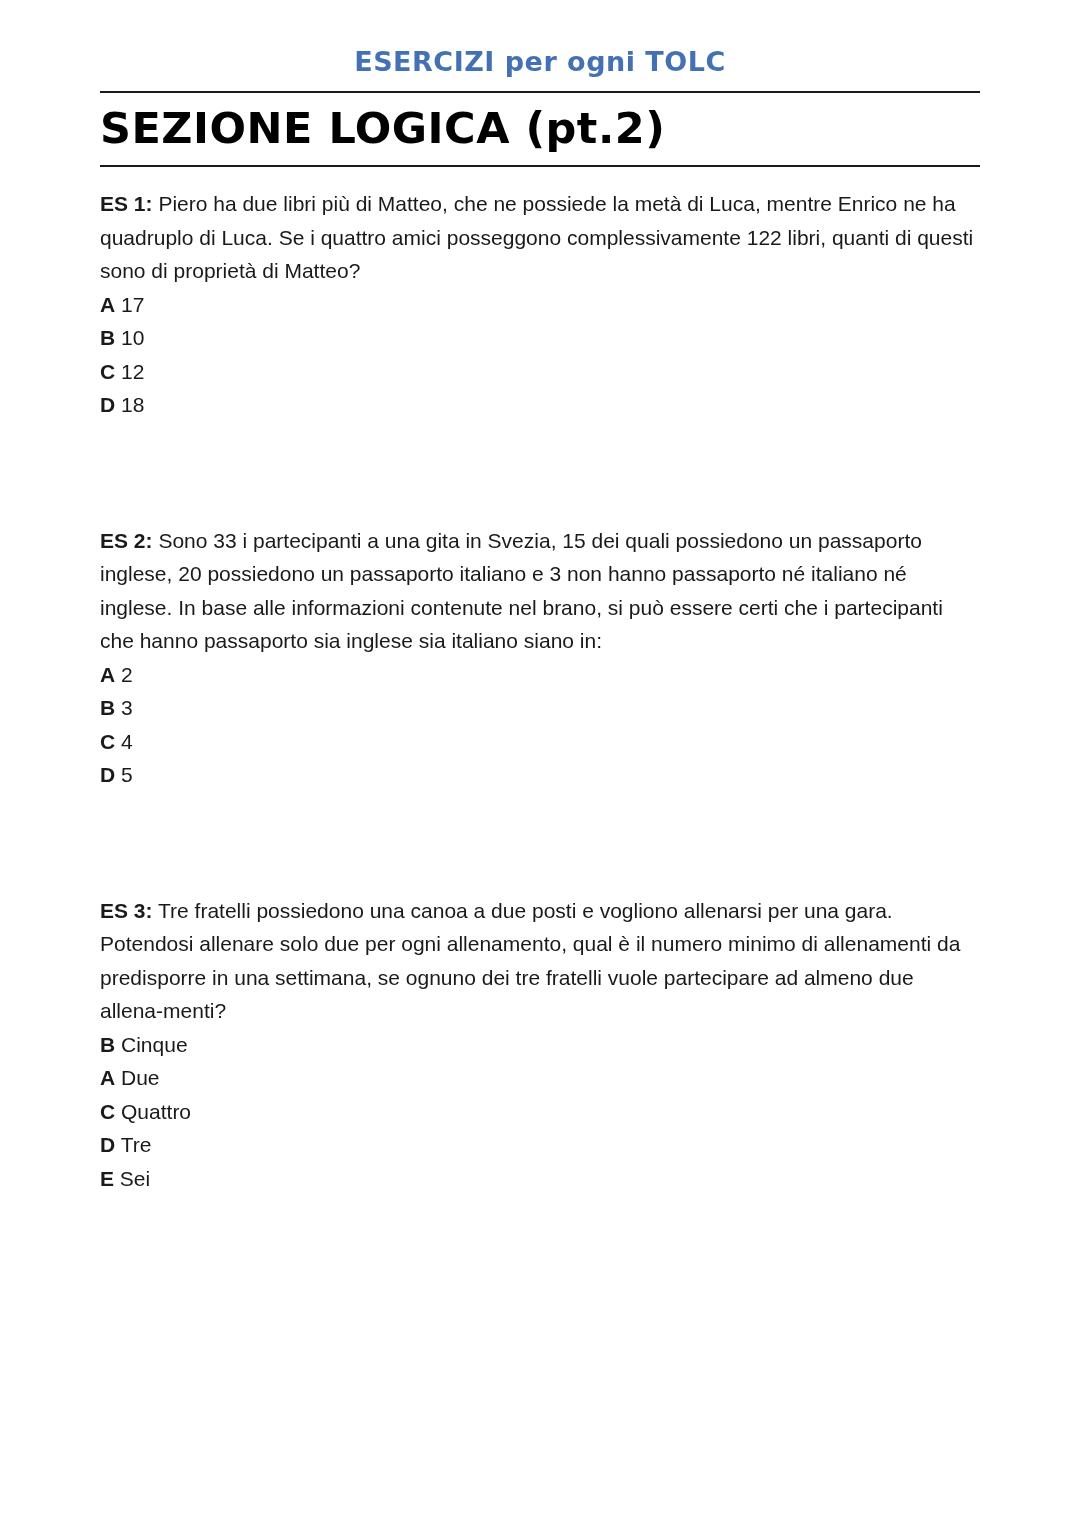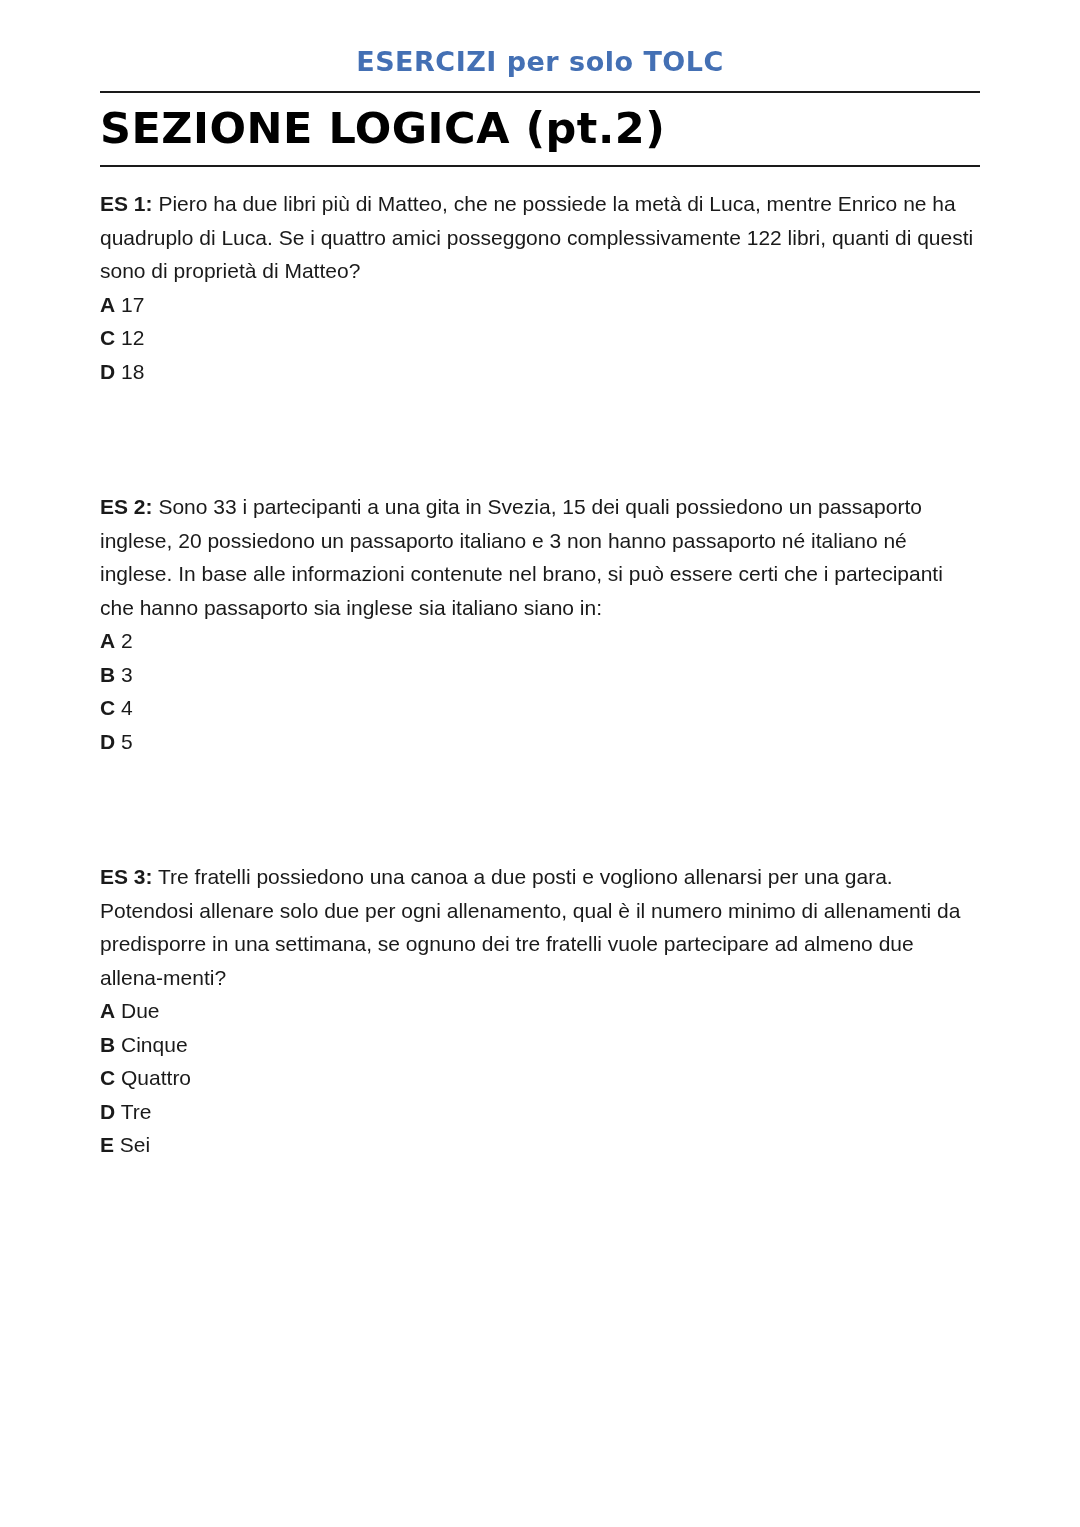--- a/index.html
+++ b/index.html
@@ -62,7 +62,7 @@
 
 <div class="page">
 
-  <h2 class="doc-header">ESERCIZI per solo TOLC</h2>
+  <h2 class="doc-header">ESERCIZI per ogni TOLC</h2>
 
   <hr class="rule">
 

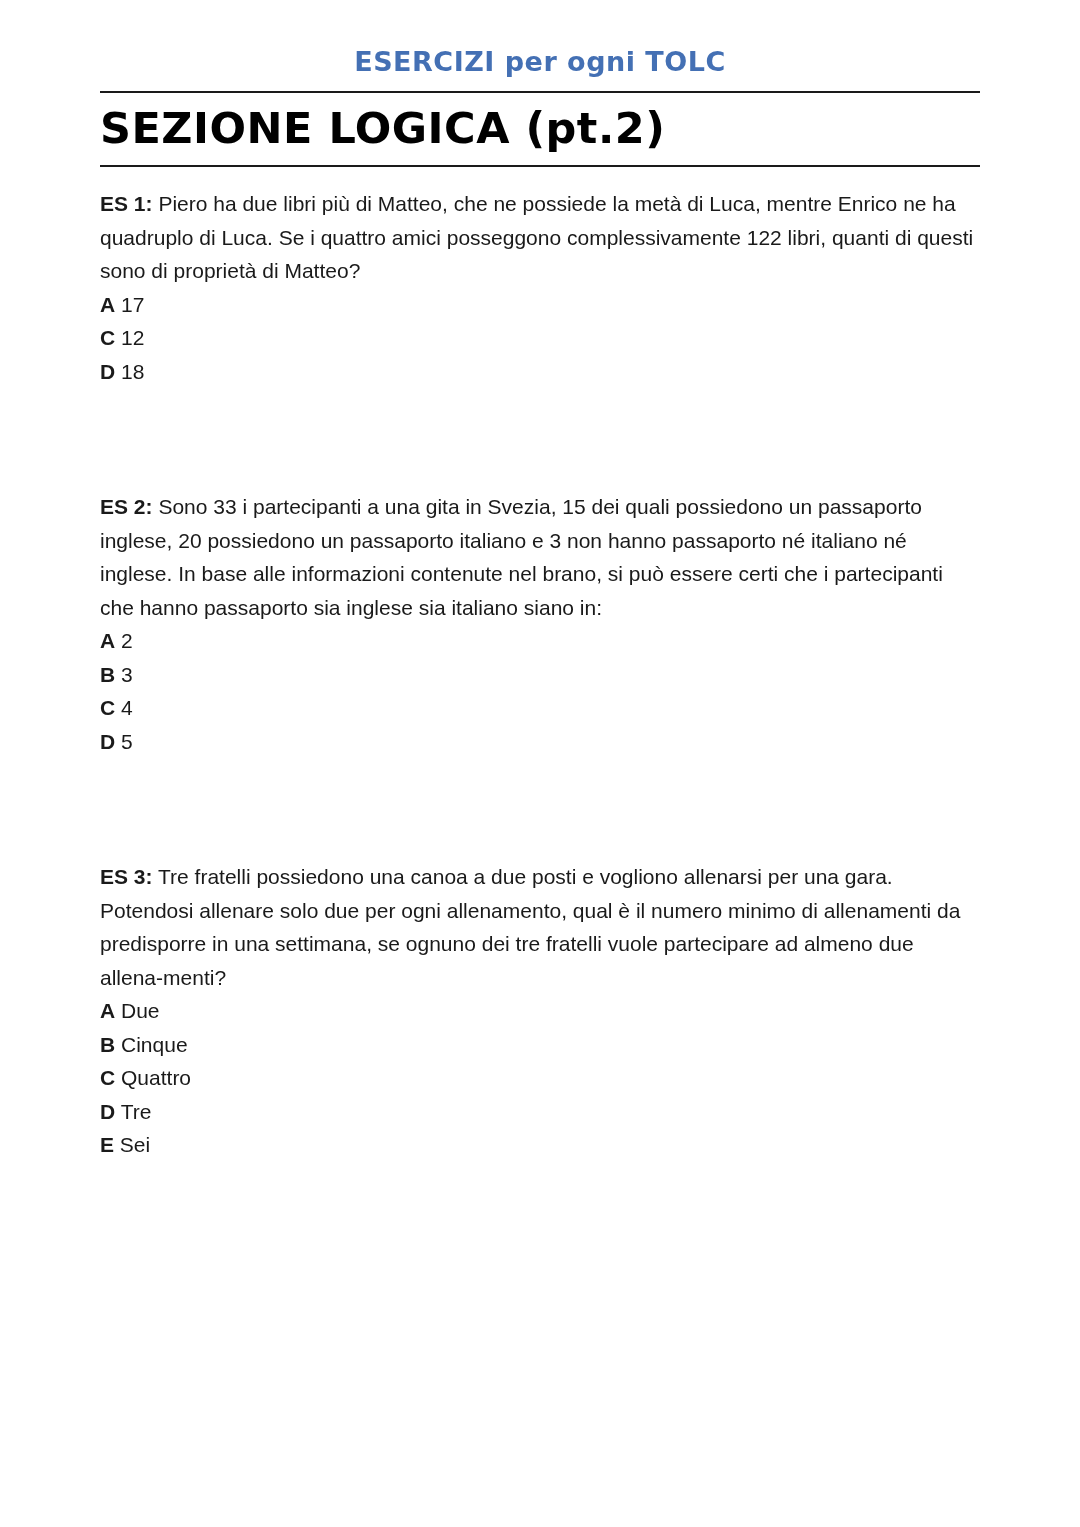--- a/index.html
+++ b/index.html
@@ -83,6 +83,10 @@
           <span>17</span>
         </li>
         <li class="option">
+          <b>B</b>
+          <span>10</span>
+        </li>
+        <li class="option">
           <b>C</b>
           <span>12</span>
         </li>

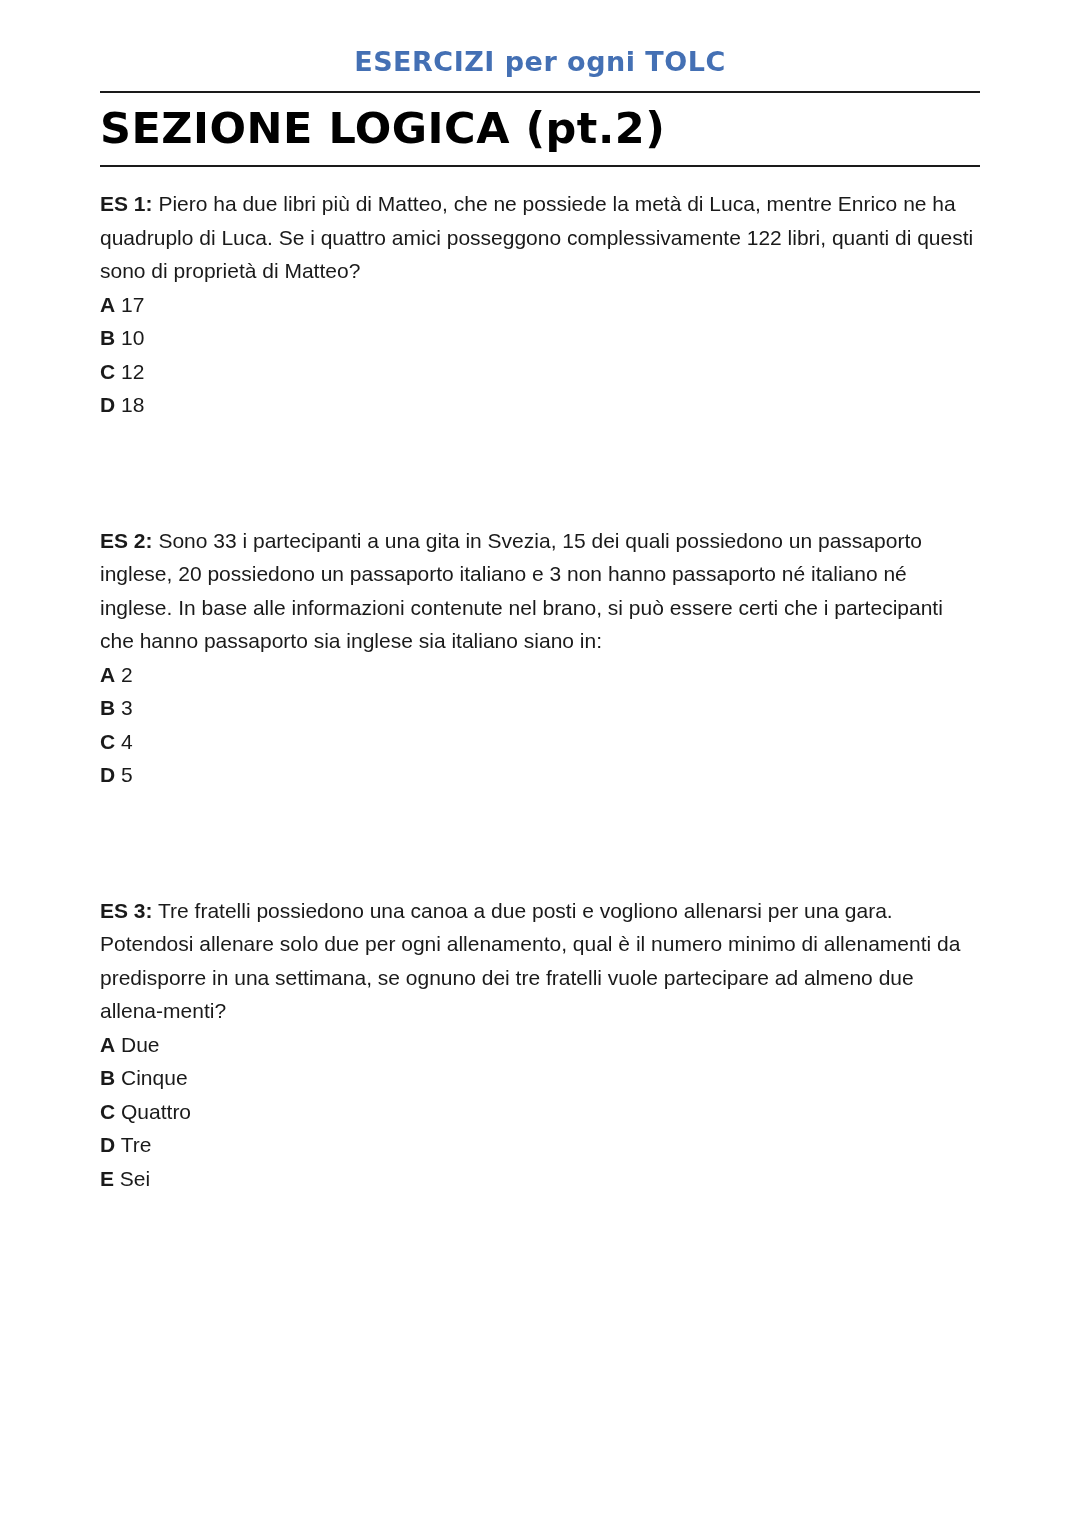--- a/index.html
+++ b/index.html
@@ -129,12 +129,12 @@
       </p>
       <ul class="options">
         <li class="option">
+          <b>B</b>
+          <span>Cinque</span>
+        </li>
+        <li class="option">
           <b>A</b>
           <span>Due</span>
-        </li>
-        <li class="option">
-          <b>B</b>
-          <span>Cinque</span>
         </li>
         <li class="option">
           <b>C</b>

